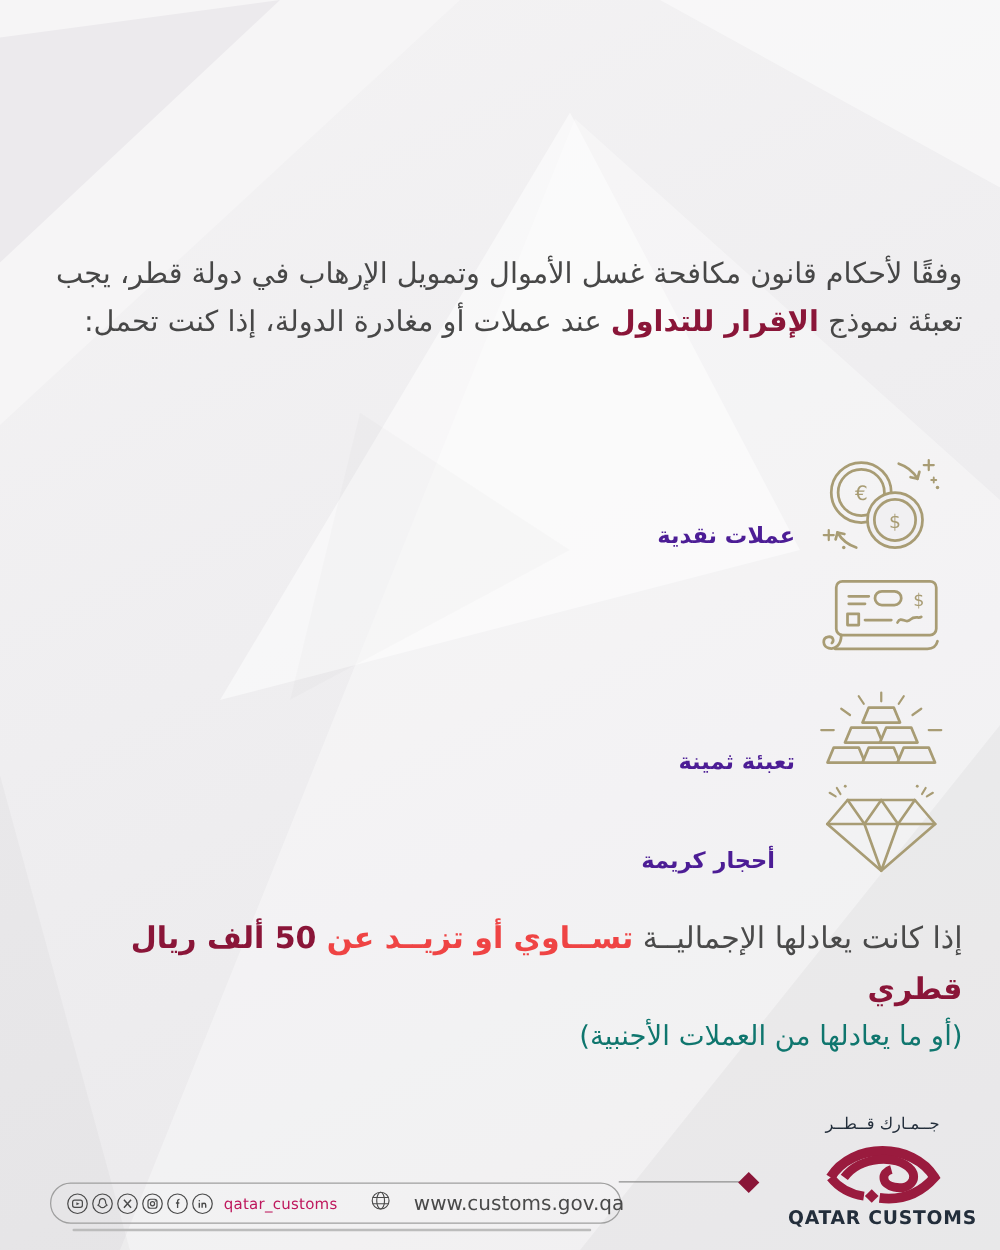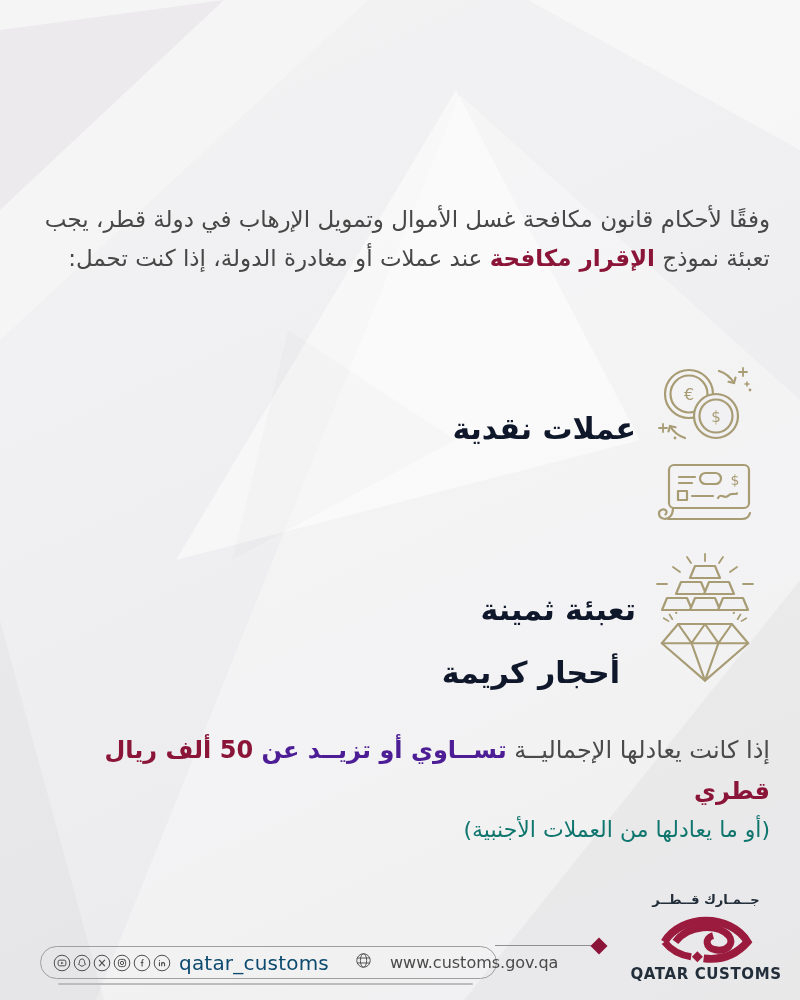--- a/index.html
+++ b/index.html
@@ -57,7 +57,7 @@
 <div class="facet f8"></div>
 
 <div class="intro">
-  <span>وفقًا لأحكام قانون مكافحة غسل الأموال وتمويل الإرهاب في دولة قطر، يجب تعبئة نموذج </span><span class="maroon">الإقرار مكافحة</span><span> عند عملات أو مغادرة الدولة، إذا كنت تحمل:</span>
+  <span>وفقًا لأحكام قانون مكافحة غسل الأموال وتمويل الإرهاب في دولة قطر، يجب تعبئة نموذج </span><span class="maroon">الإقرار للتداول</span><span> عند عملات أو مغادرة الدولة، إذا كنت تحمل:</span>
 </div>
 
 <div class="item-row" style="top:362px;">

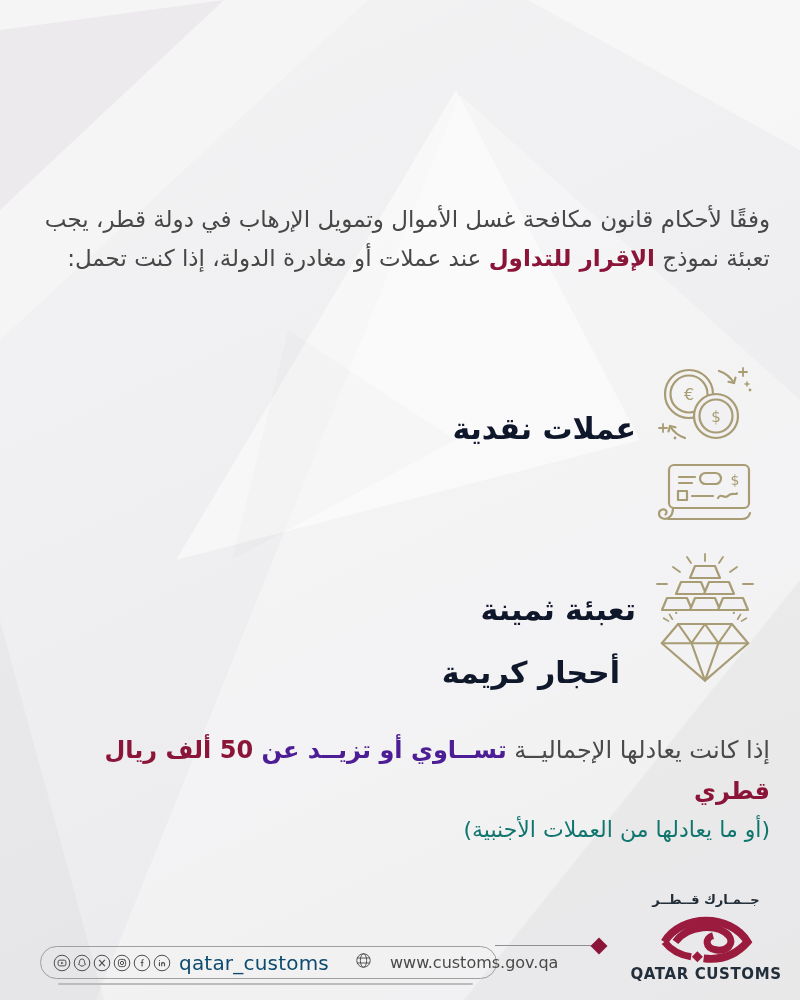--- a/index.html
+++ b/index.html
@@ -22,7 +22,7 @@
 
   .item-row{position:absolute;right:42px;display:flex;direction:rtl;align-items:center;gap:16px;}
   .icon-box{width:106px;height:84px;display:flex;align-items:center;justify-content:center;}
-  .item-label{font-size:30px;font-weight:bold;color:#0f172a;white-space:nowrap;margin-top:48px;}
+  .item-label{font-size:18px;font-weight:bold;color:#4c1d95;white-space:nowrap;margin-top:48px;}
 
   .threshold{position:absolute;top:730px;right:30px;left:30px;direction:rtl;text-align:right;}
   .t1{font-size:24px;line-height:41px;color:#4a4a4a;}

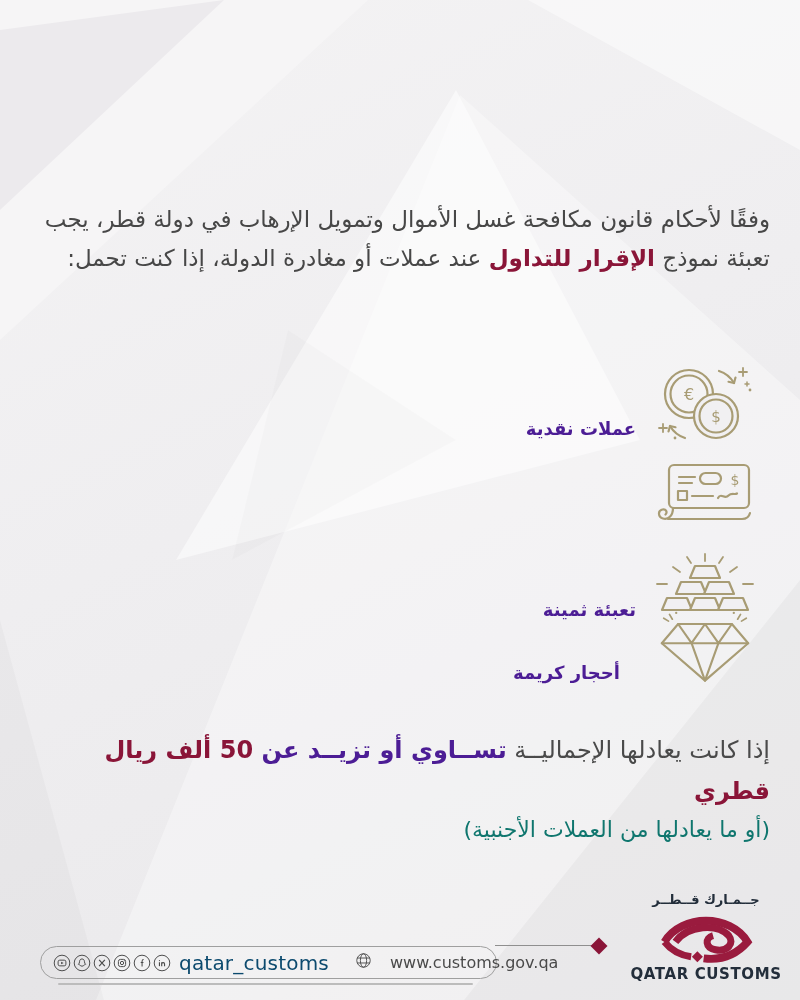--- a/index.html
+++ b/index.html
@@ -115,7 +115,7 @@
   <div class="item-label">تعبئة ثمينة</div>
 </div>
 
-<div class="item-row" style="top:606px;gap:32px;">
+<div class="item-row" style="top:622px;gap:32px;">
   <div class="icon-box">
     <svg width="96" height="78" viewBox="0 0 100 78" fill="none" stroke="#a89c74" stroke-width="2.2" stroke-linecap="round" stroke-linejoin="round">
       <path d="M 22 14 H 78 L 95 34 L 50 73 L 5 34 Z"></path>

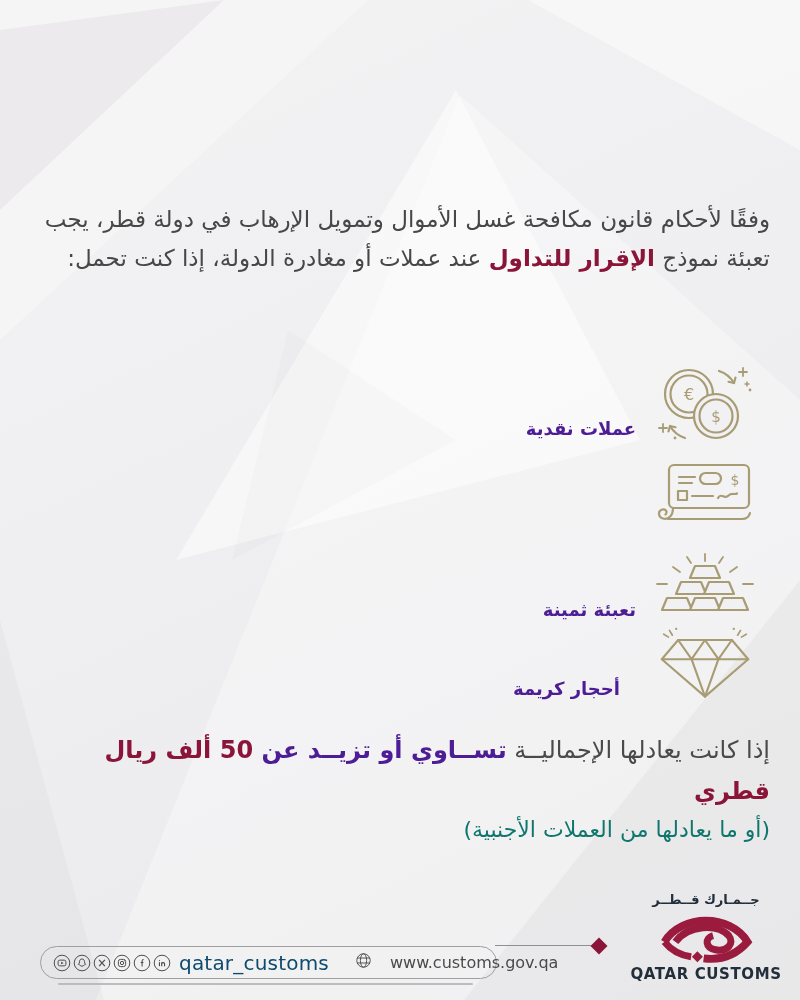--- a/index.html
+++ b/index.html
@@ -26,7 +26,7 @@
 
   .threshold{position:absolute;top:730px;right:30px;left:30px;direction:rtl;text-align:right;}
   .t1{font-size:24px;line-height:41px;color:#4a4a4a;}
-  .t1 .b{font-weight:bold;color:#4c1d95;}
+  .t1 .b{font-weight:bold;color:#ef4444;}
   .t2{font-size:22px;line-height:36px;color:#0f766e;}
 
   .pill{position:absolute;left:40px;top:946px;width:457px;height:33px;border:1.5px solid #9f9f9f;

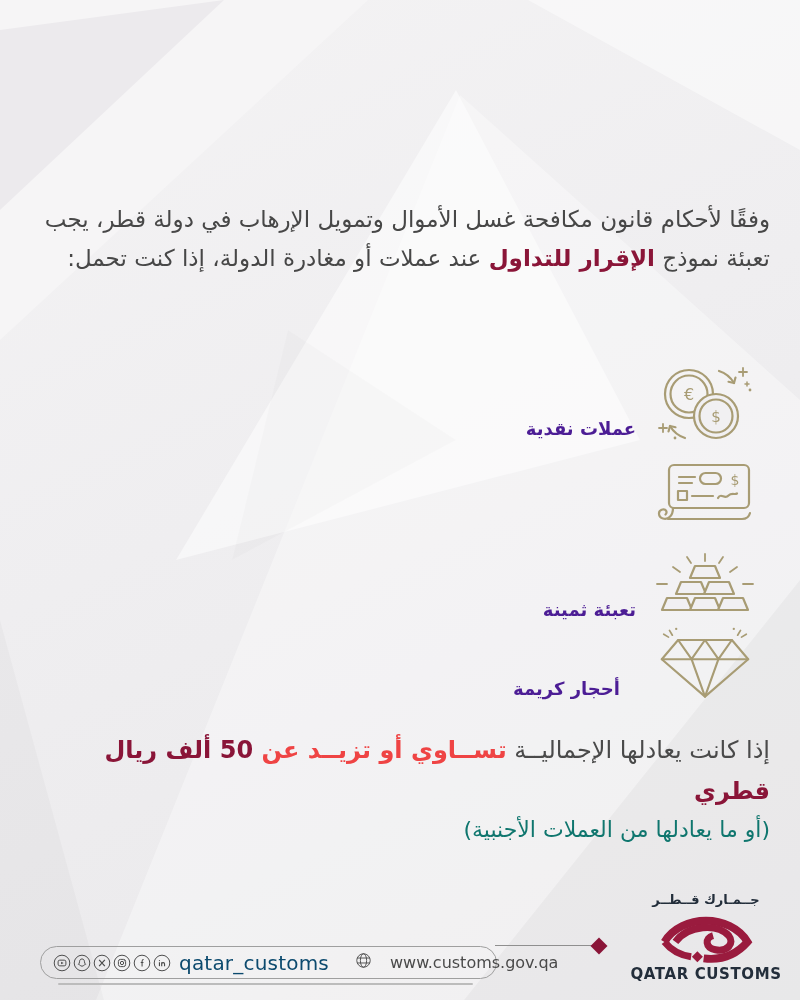--- a/index.html
+++ b/index.html
@@ -40,7 +40,7 @@
   .underline2{position:absolute;left:58px;top:983px;width:415px;height:2px;background:#bcbcbc;border-radius:2px;}
 
   .logo{position:absolute;right:16px;top:892px;width:156px;text-align:center;color:#232e3b;}
-  .logo-ar{font-size:13px;font-weight:bold;direction:rtl;}
+  .logo-ar{font-size:13px;font-weight:normal;direction:rtl;}
   .logo-en{font-size:15px;font-weight:bold;letter-spacing:.6px;margin-top:-2px;}
   .logo svg{display:block;margin:2px auto 0;}
 </style>

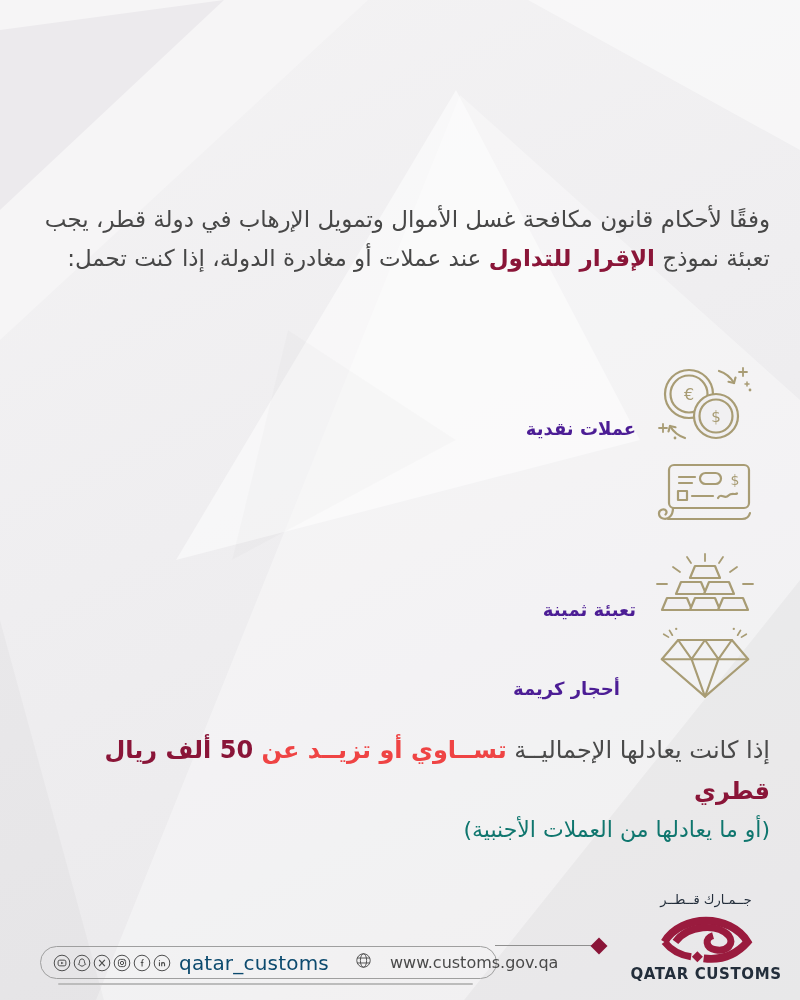--- a/index.html
+++ b/index.html
@@ -33,7 +33,7 @@
         border-radius:17px;display:flex;align-items:center;padding-left:12px;box-sizing:border-box;}
   .socials{display:flex;align-items:center;gap:2px;}
   .socials svg{display:block;}
-  .handle{font-size:20px;color:#0c4a6e;margin-left:8px;letter-spacing:.2px;}
+  .handle{font-size:12px;color:#be185d;margin-left:8px;letter-spacing:.2px;}
   .site{display:flex;align-items:center;gap:18px;margin-left:26px;font-size:16px;color:#4a4a4a;}
   .ext-line{position:absolute;left:495px;top:945px;width:99px;border-top:1.6px solid #8f8f8f;}
   .diamond-bullet{position:absolute;left:593px;top:940px;width:12px;height:12px;background:#8a1538;transform:rotate(45deg);}

